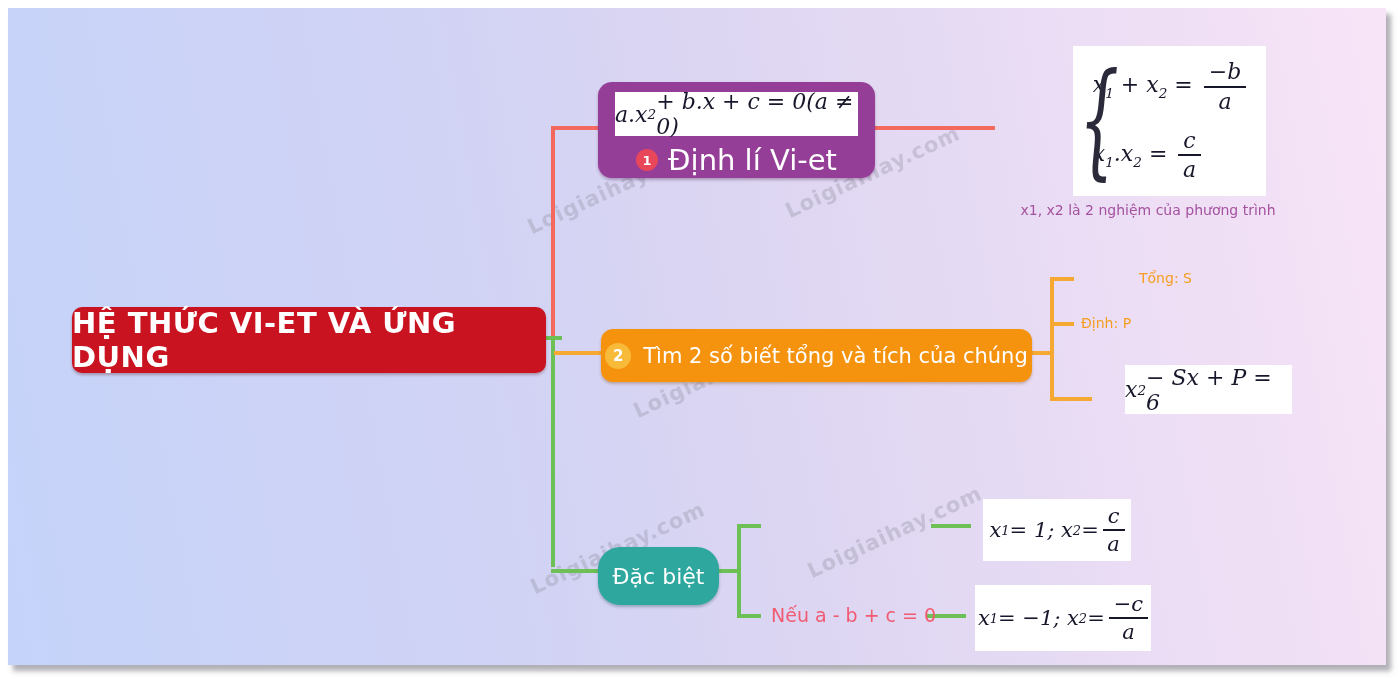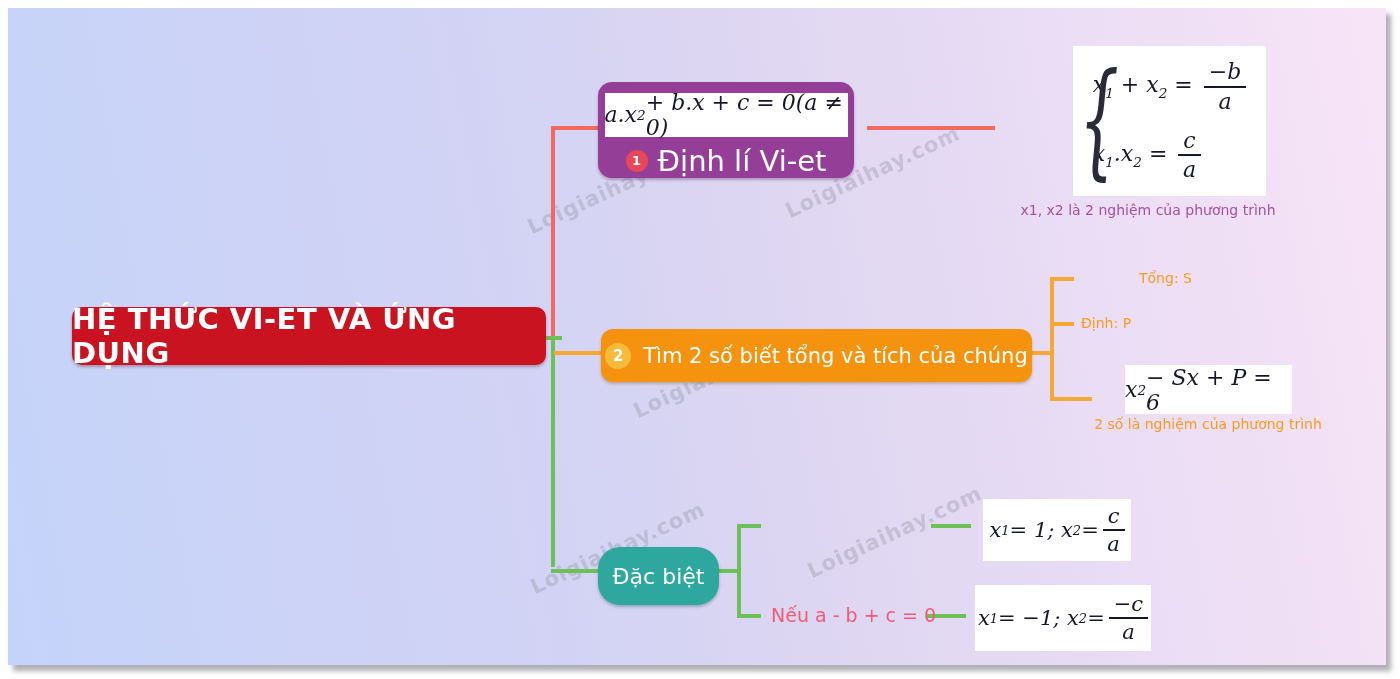--- a/index.html
+++ b/index.html
@@ -25,9 +25,9 @@
     justify-content:flex-end;
   }
   .purple-node {
-    left:590px; top:74px; width:256px; height:96px;
+    left:590px; top:74px; width:277px; height:96px;
     background:#953e97; border-radius:14px;
-    flex-direction:column; justify-content:center; padding-top:10px;
+    flex-direction:column; justify-content:flex-start; padding-top:10px;
     box-shadow:0 2px 3px rgba(60,0,60,0.3);
   }
   .orange-node {

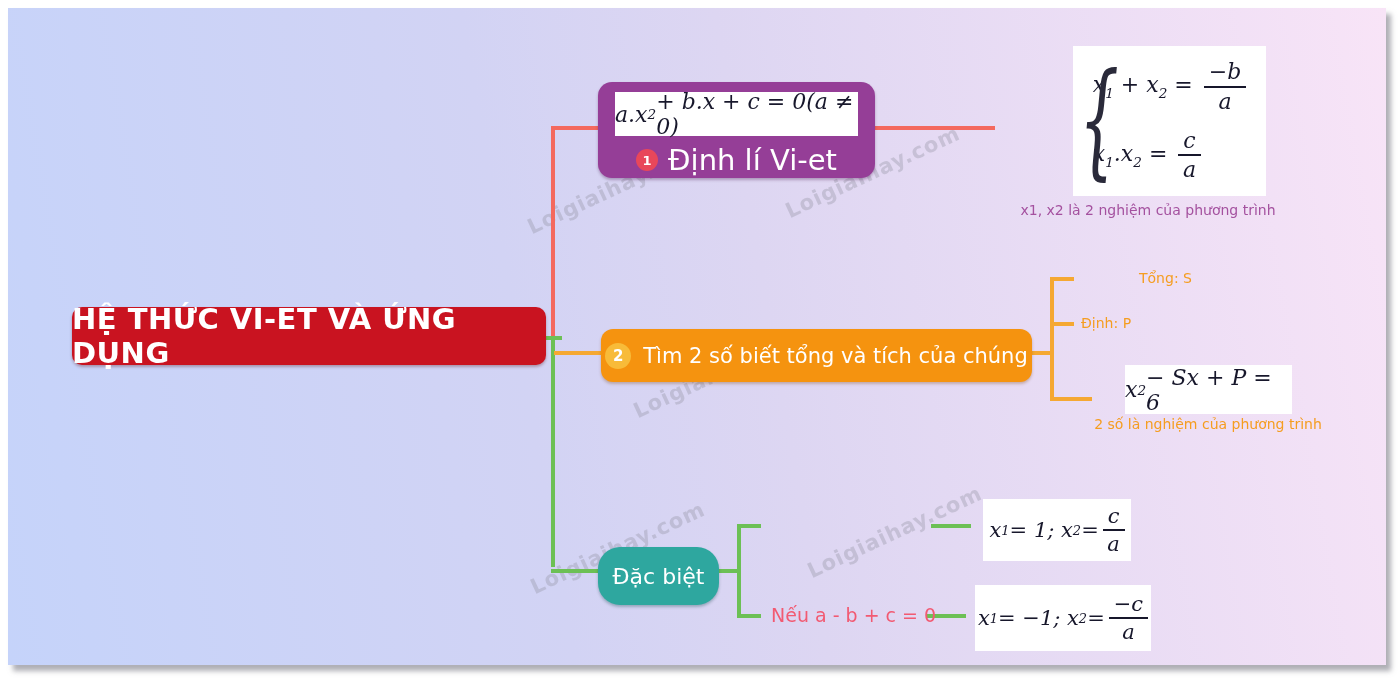--- a/index.html
+++ b/index.html
@@ -18,7 +18,7 @@
     color:#ffffff; box-sizing:border-box;
   }
   .root-node {
-    left:64px; top:299px; width:474px; height:58px;
+    left:64px; top:299px; width:474px; height:66px;
     background:#c91320; border-radius:10px;
     font-size:29px; font-weight:bold; letter-spacing:0.5px;
     box-shadow:0 2px 3px rgba(80,0,0,0.3);

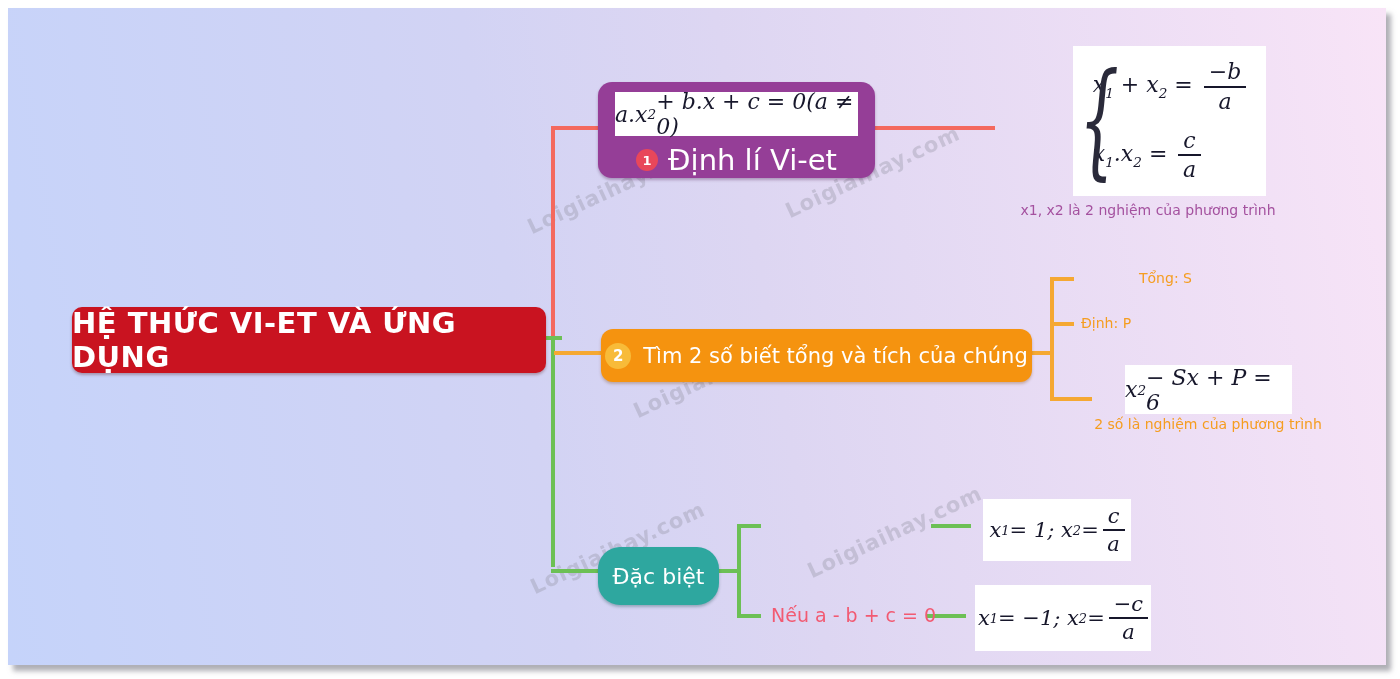--- a/index.html
+++ b/index.html
@@ -154,7 +154,6 @@
         <sup>2</sup>
         <span> − Sx + P = 6</span>
     </div>
-    <div class="side-note orange-text" style="left:1060px; top:408px; width:280px;">2 số là nghiệm của phương trình</div>
 
     <div class="node teal-node">
       <span>Đặc biệt</span>

